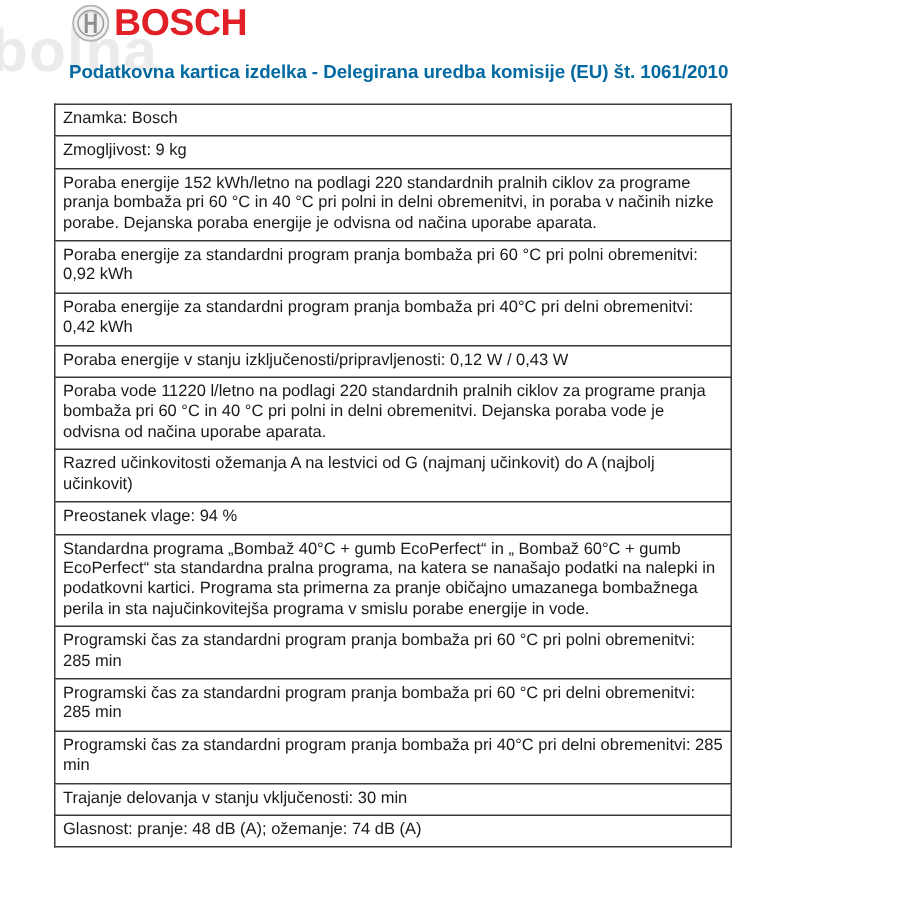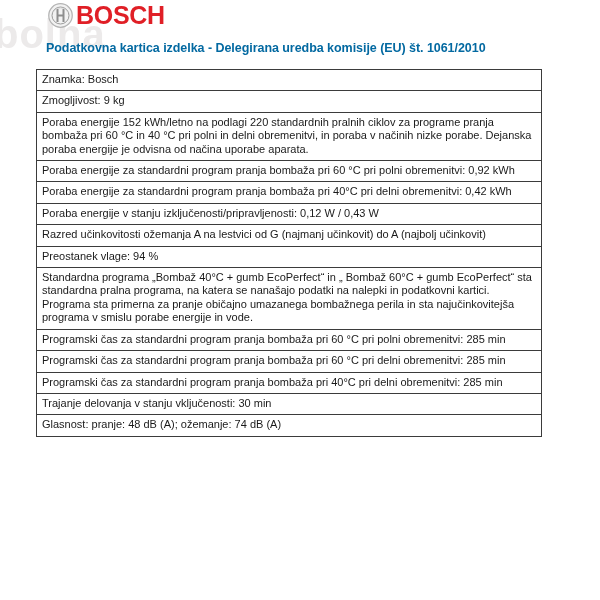--- a/index.html
+++ b/index.html
@@ -77,7 +77,7 @@
     position: relative;
     z-index: 2;
     margin: 14px 0 0 36px;
-    width: 506px;
+    width: 452px;
     border-collapse: collapse;
     table-layout: fixed;
   }

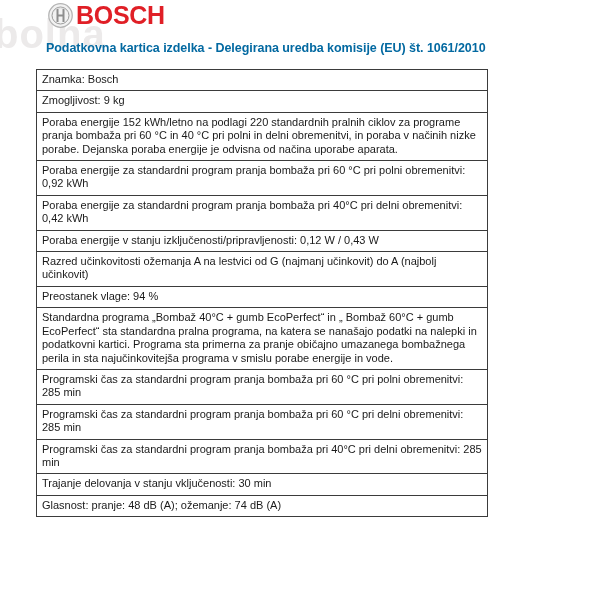--- a/index.html
+++ b/index.html
@@ -133,6 +133,9 @@
     <tr class="single">
         <td>Poraba energije v stanju izključenosti/pripravljenosti: 0,12 W / 0,43 W</td>
       </tr>
+    <tr>
+        <td>Poraba vode 11220 l/letno na podlagi 220 standardnih pralnih ciklov za programe pranja bombaža pri 60 °C in 40 °C pri polni in delni obremenitvi. Dejanska poraba vode je odvisna od načina uporabe aparata.</td>
+      </tr>
     <tr class="single">
         <td>Razred učinkovitosti ožemanja A na lestvici od G (najmanj učinkovit) do A (najbolj učinkovit)</td>
       </tr>

